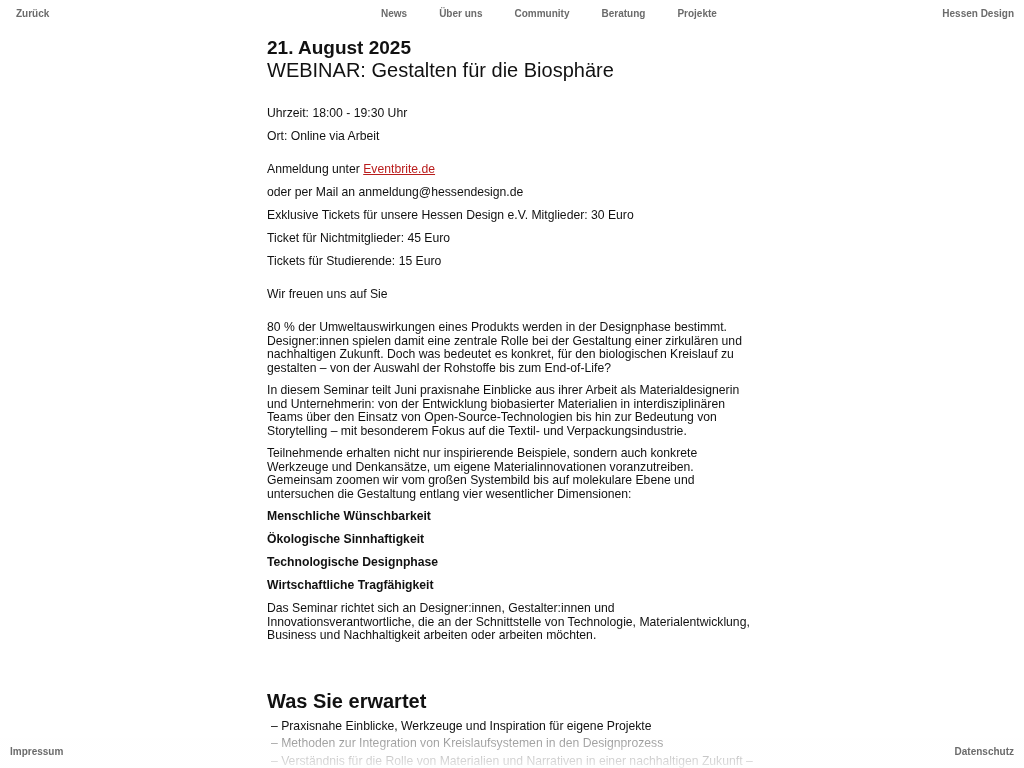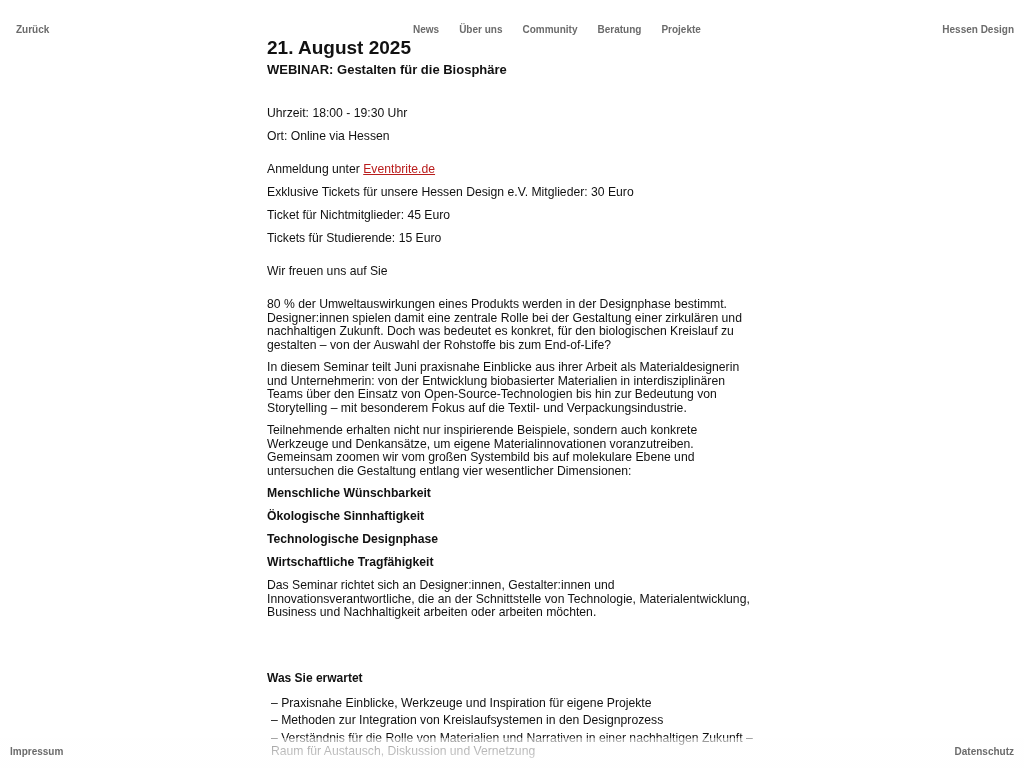--- a/index.html
+++ b/index.html
@@ -14,7 +14,7 @@
     }
     .topbar {
       position: fixed;
-      top: 16px; left: 0; right: 0;
+      top: 0; left: 0; right: 0;
       height: 26px;
       z-index: 10;
     }

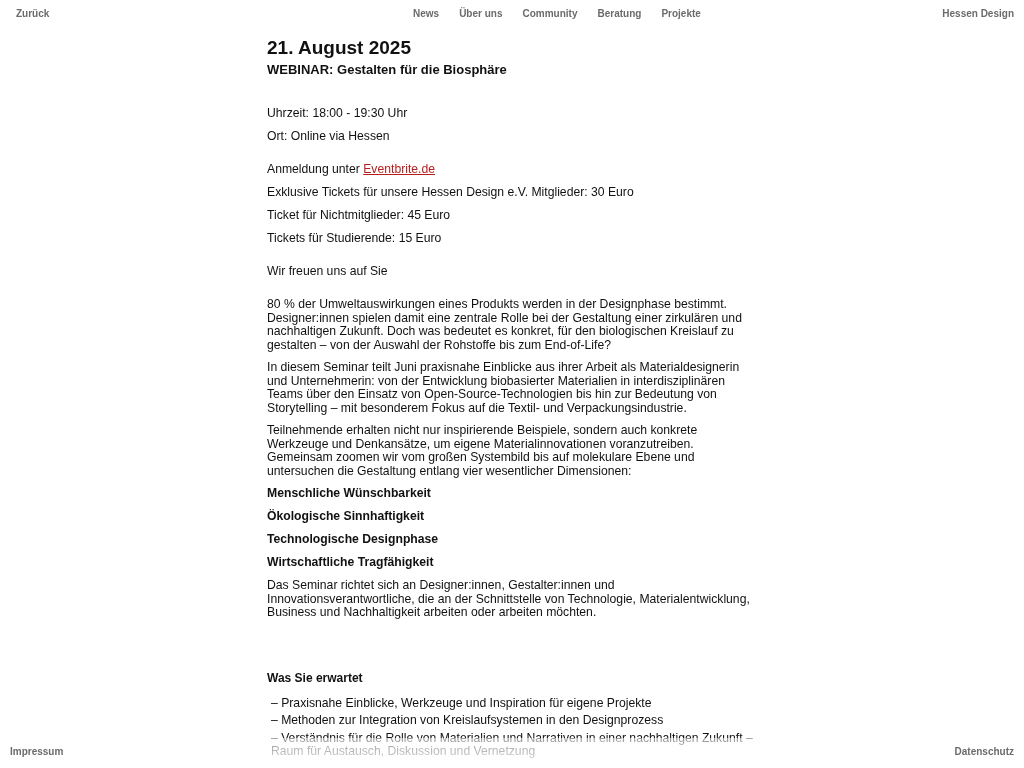--- a/index.html
+++ b/index.html
@@ -32,8 +32,7 @@
       top: 8px;
       left: 381px;
       display: flex;
-      gap: 0;
-      margin-left: 32px;
+      gap: 12px;
     }
     .nav a {
       position: static;

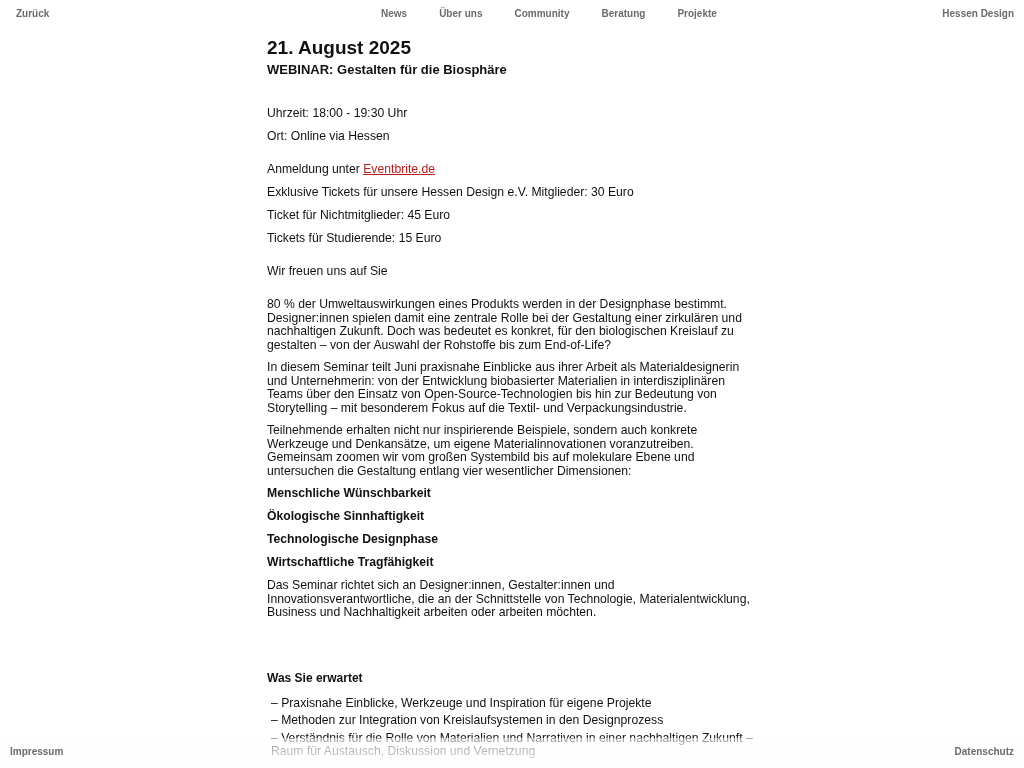--- a/index.html
+++ b/index.html
@@ -55,8 +55,8 @@
       line-height: 19px;
     }
     .title {
-      font-size: 13px;
-      font-weight: bold;
+      font-size: 20px;
+      font-weight: normal;
       margin: 1px 0 0 0;
       line-height: 24px;
     }

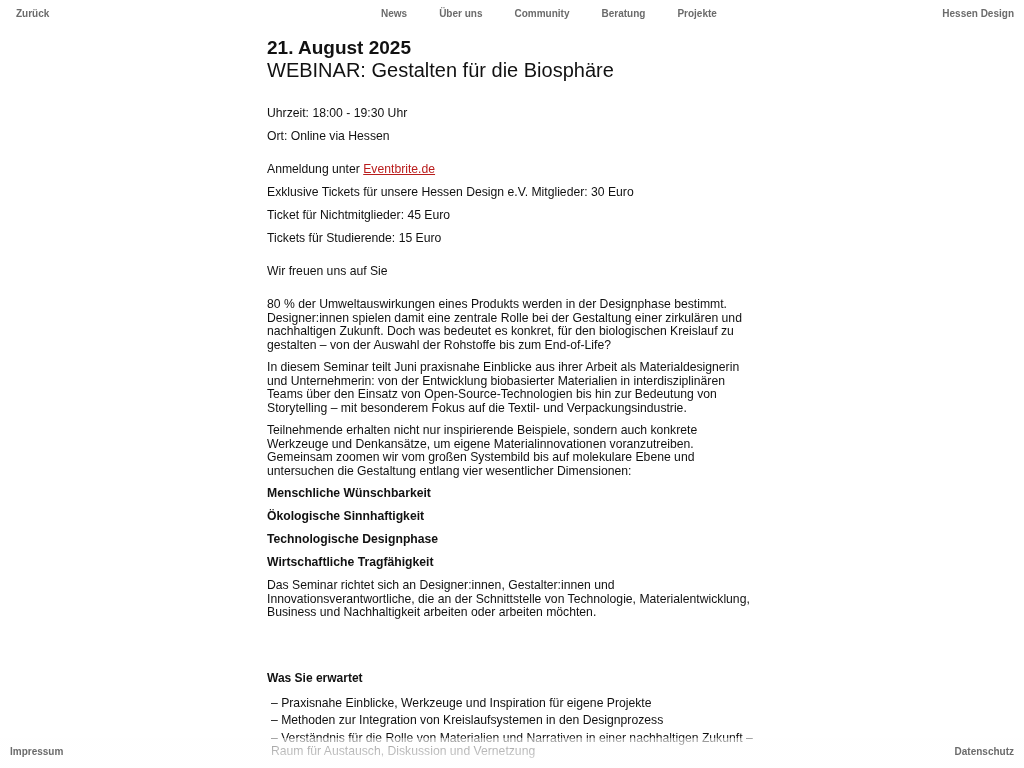--- a/index.html
+++ b/index.html
@@ -114,7 +114,7 @@
 
   <div class="meta">
     <p class="line">Uhrzeit: 18:00 - 19:30 Uhr</p>
-    <p class="line">Ort: Online via Hessen</p>
+    <p class="line">Ort: Online via Arbeit</p>
     <div class="gap"></div>
     <p class="line">
       <span>Anmeldung unter </span><a href="#" class="reg-link">Eventbrite.de</a>

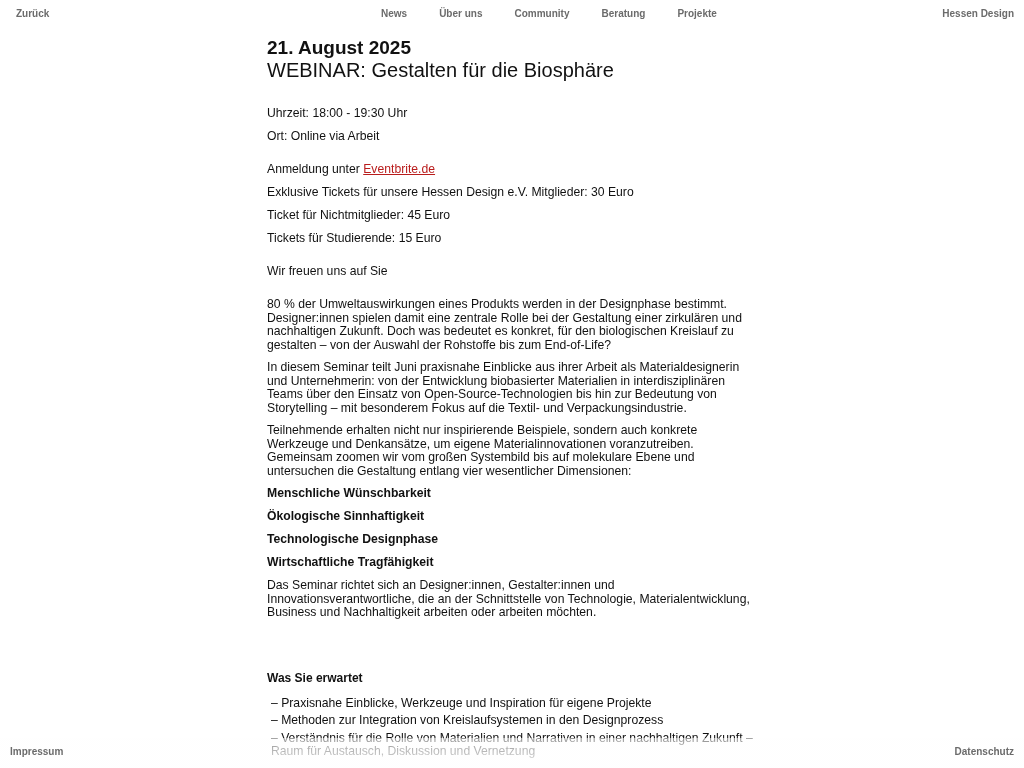--- a/index.html
+++ b/index.html
@@ -119,6 +119,7 @@
     <p class="line">
       <span>Anmeldung unter </span><a href="#" class="reg-link">Eventbrite.de</a>
     </p>
+    <p class="line">oder per Mail an anmeldung@hessendesign.de</p>
     <p class="line">Exklusive Tickets für unsere Hessen Design e.V. Mitglieder: 30 Euro</p>
     <p class="line">Ticket für Nichtmitglieder: 45 Euro</p>
     <p class="line">Tickets für Studierende: 15 Euro</p>

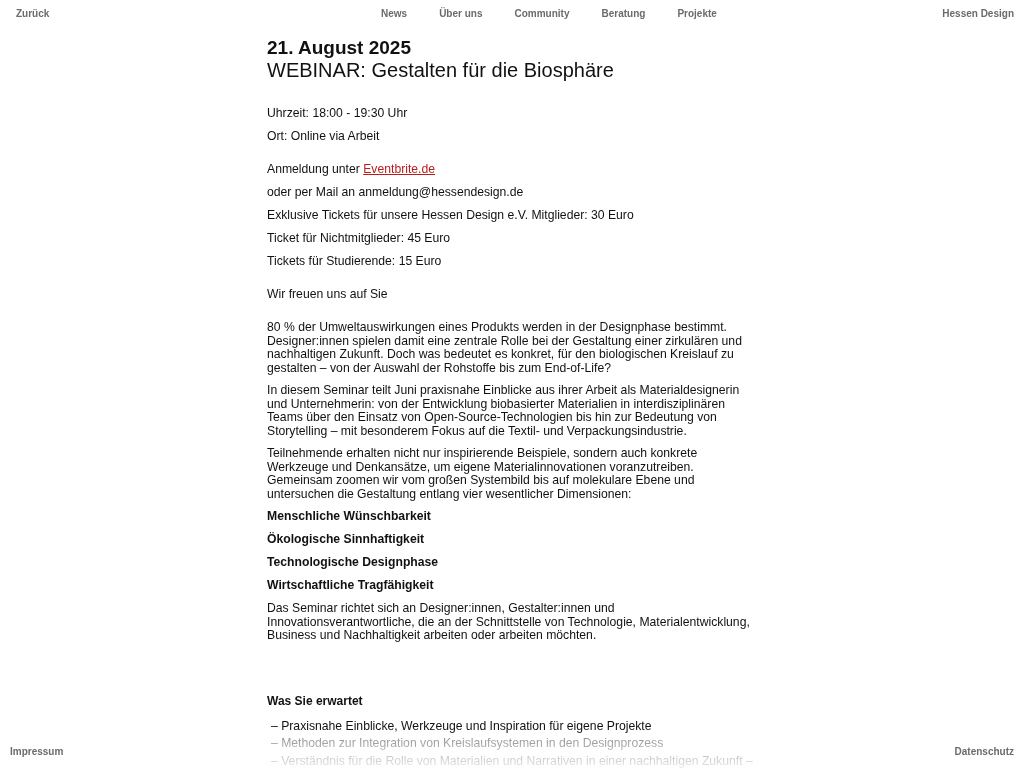--- a/index.html
+++ b/index.html
@@ -70,7 +70,7 @@
       margin: 0 0 9.5px 0;
     }
     .section-title {
-      font-size: 12px;
+      font-size: 20px;
       font-weight: bold;
       margin: 46px 0 7px 0;
       line-height: 24px;

